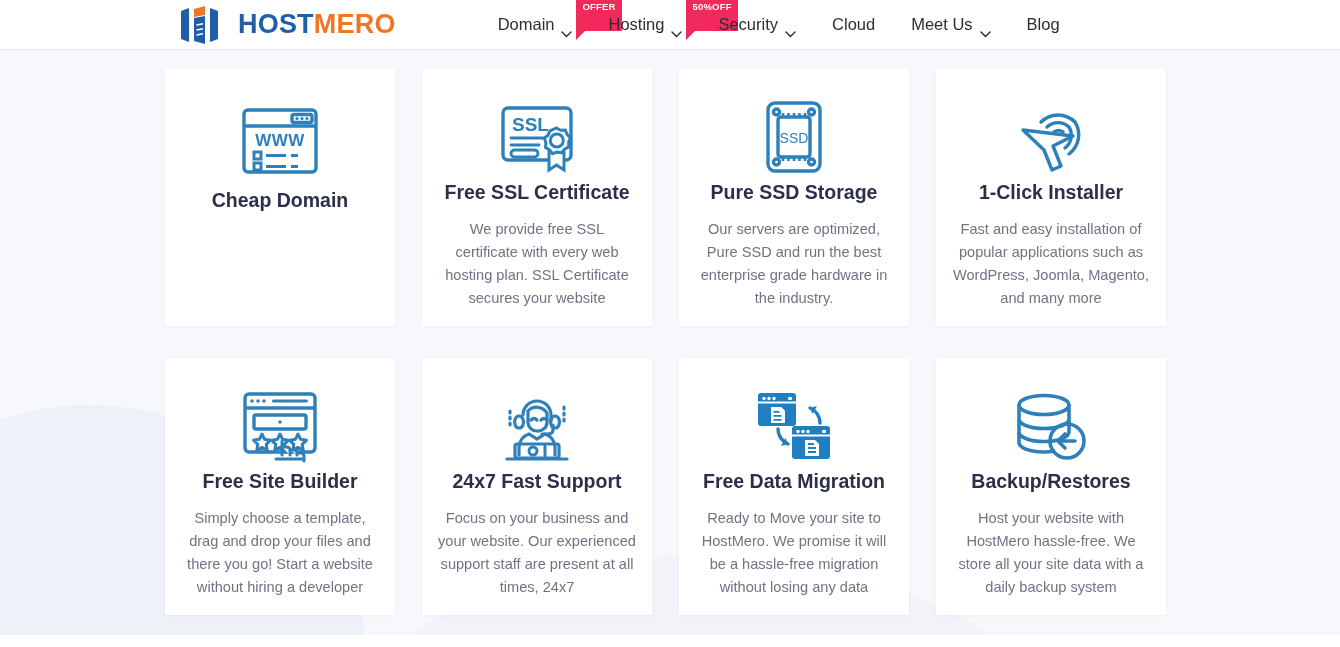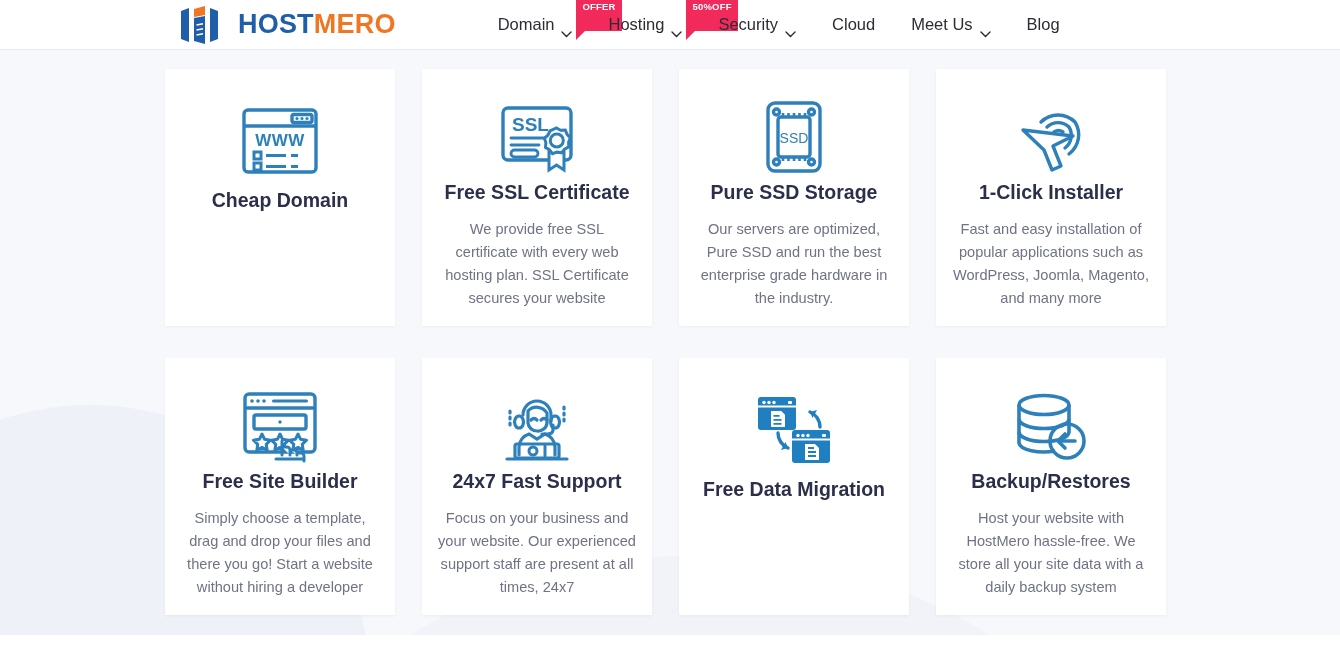--- a/index.html
+++ b/index.html
@@ -409,6 +409,7 @@
         </svg>
       </div>
       <div class="feature-title">Free Data Migration</div>
+      <div class="feature-desc">Ready to Move your site to HostMero. We promise it will be a hassle-free migration without losing any data</div>
     </div>
 
     <div class="feature-card">

